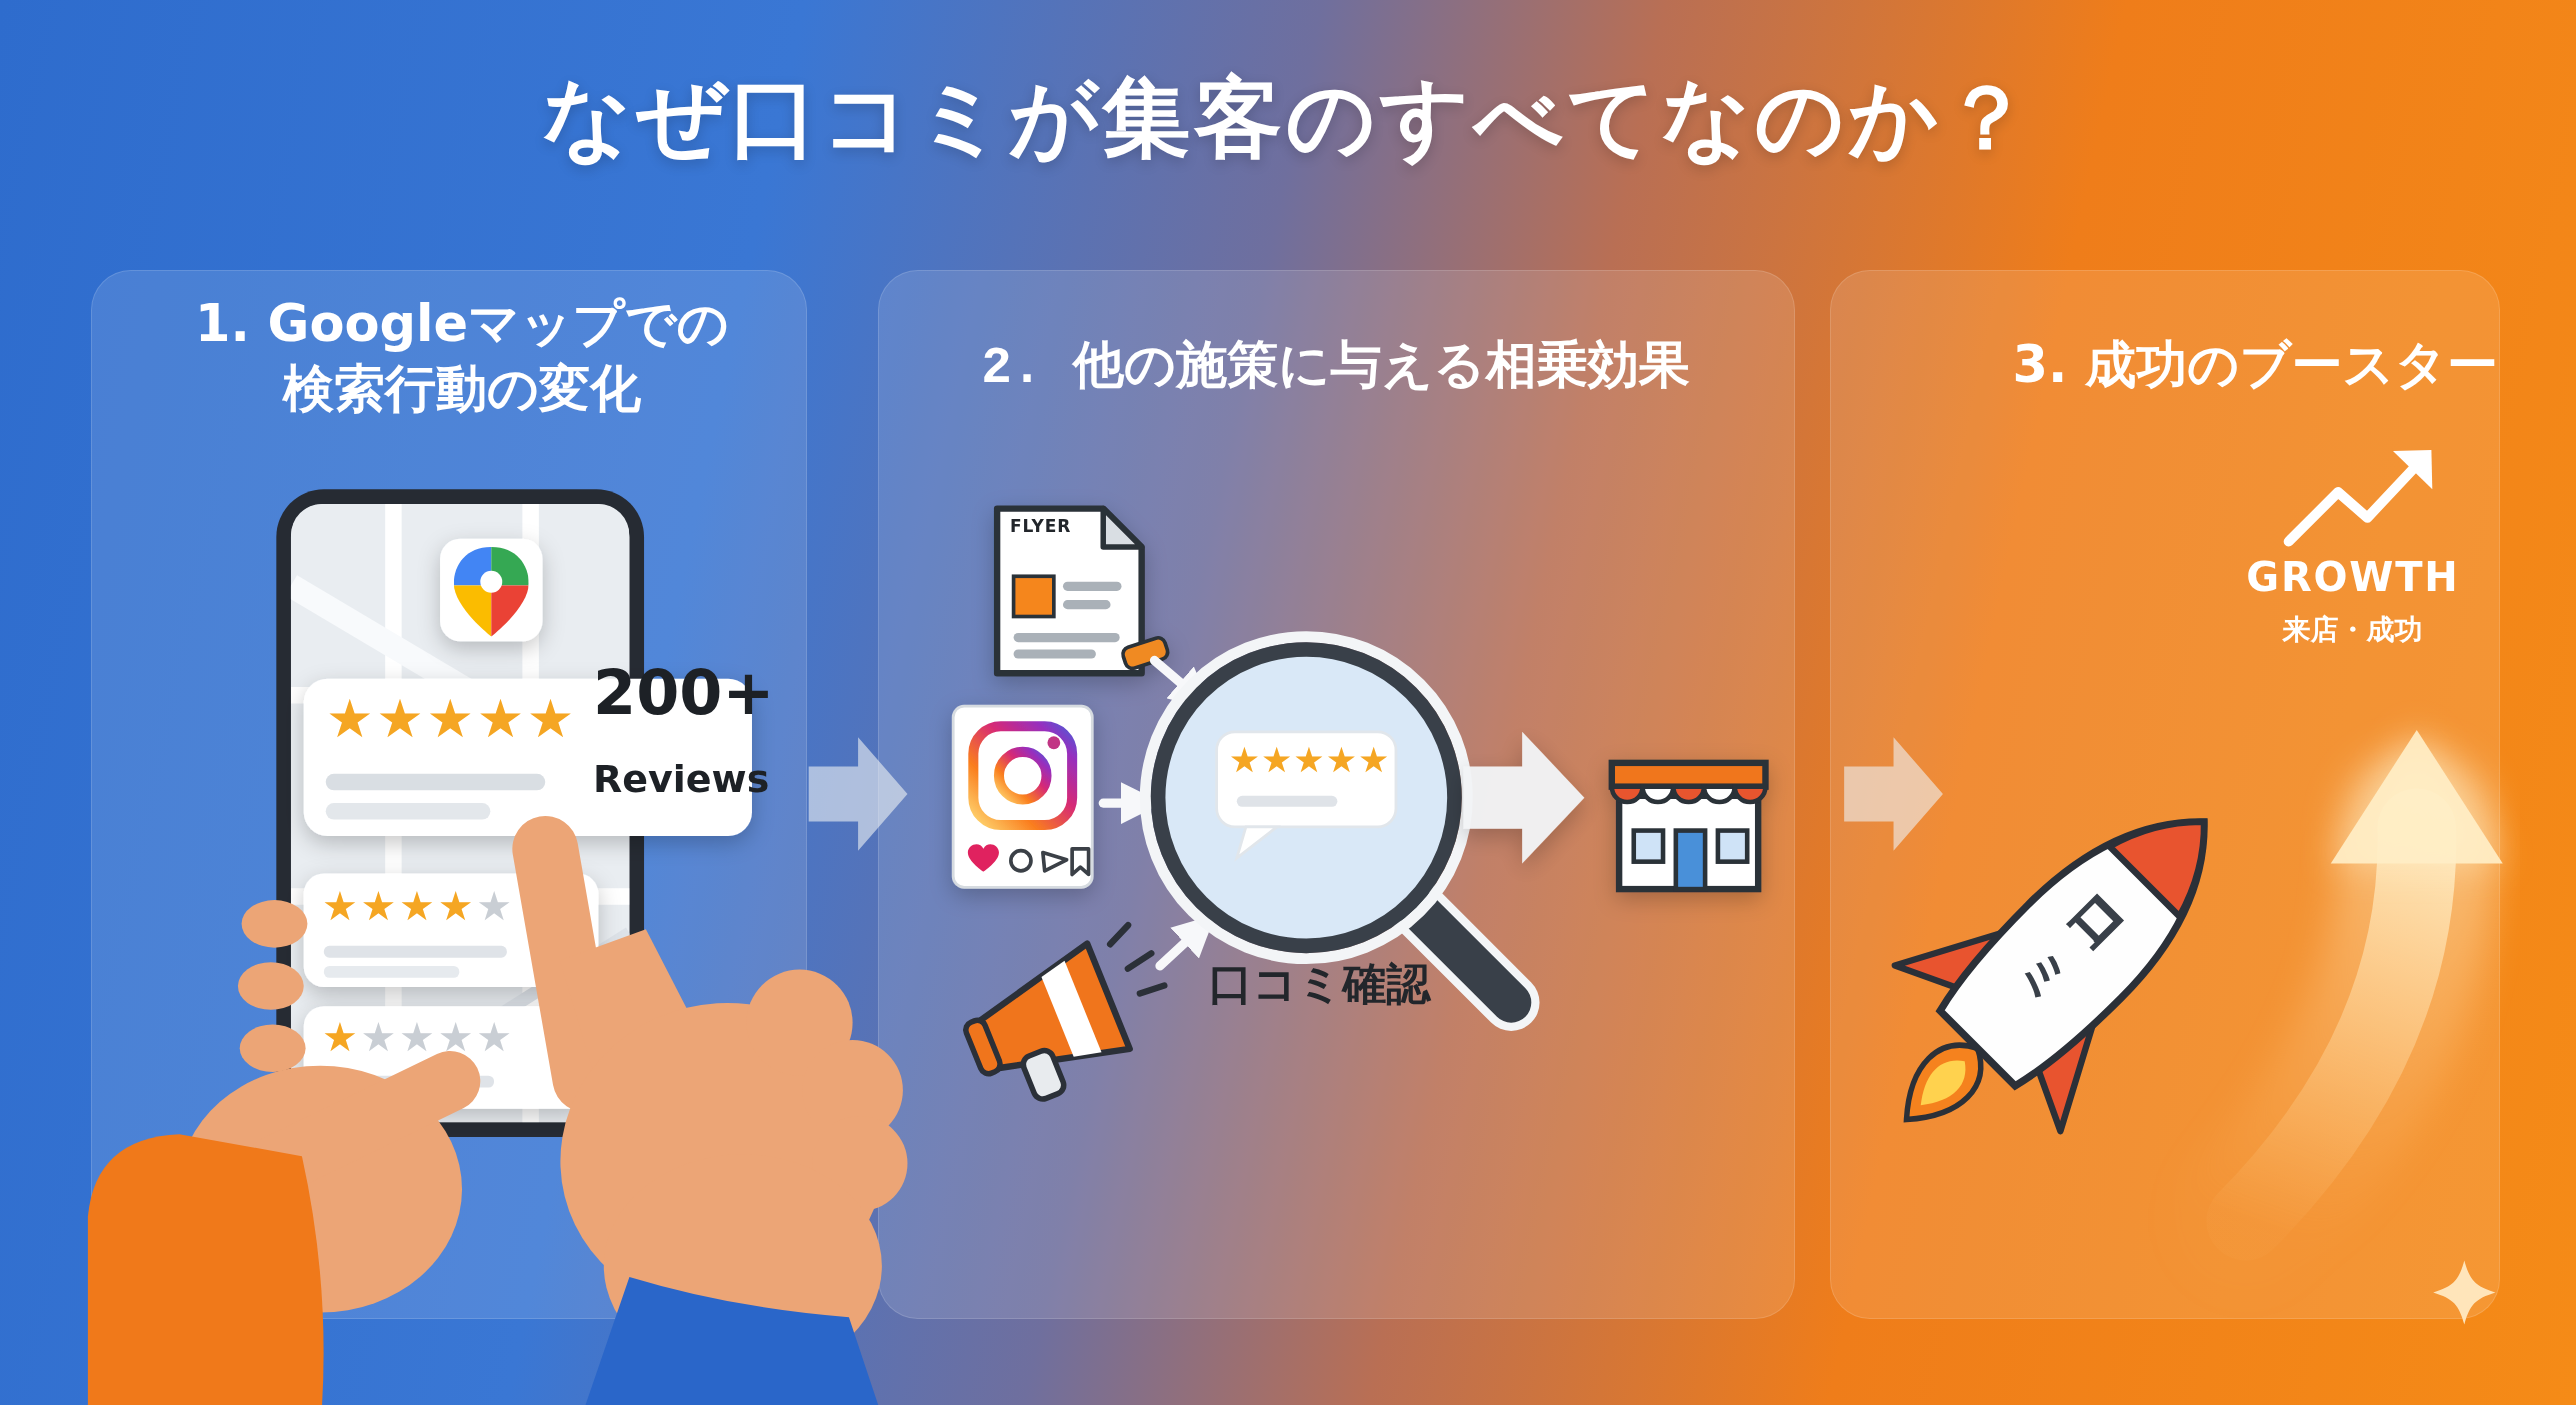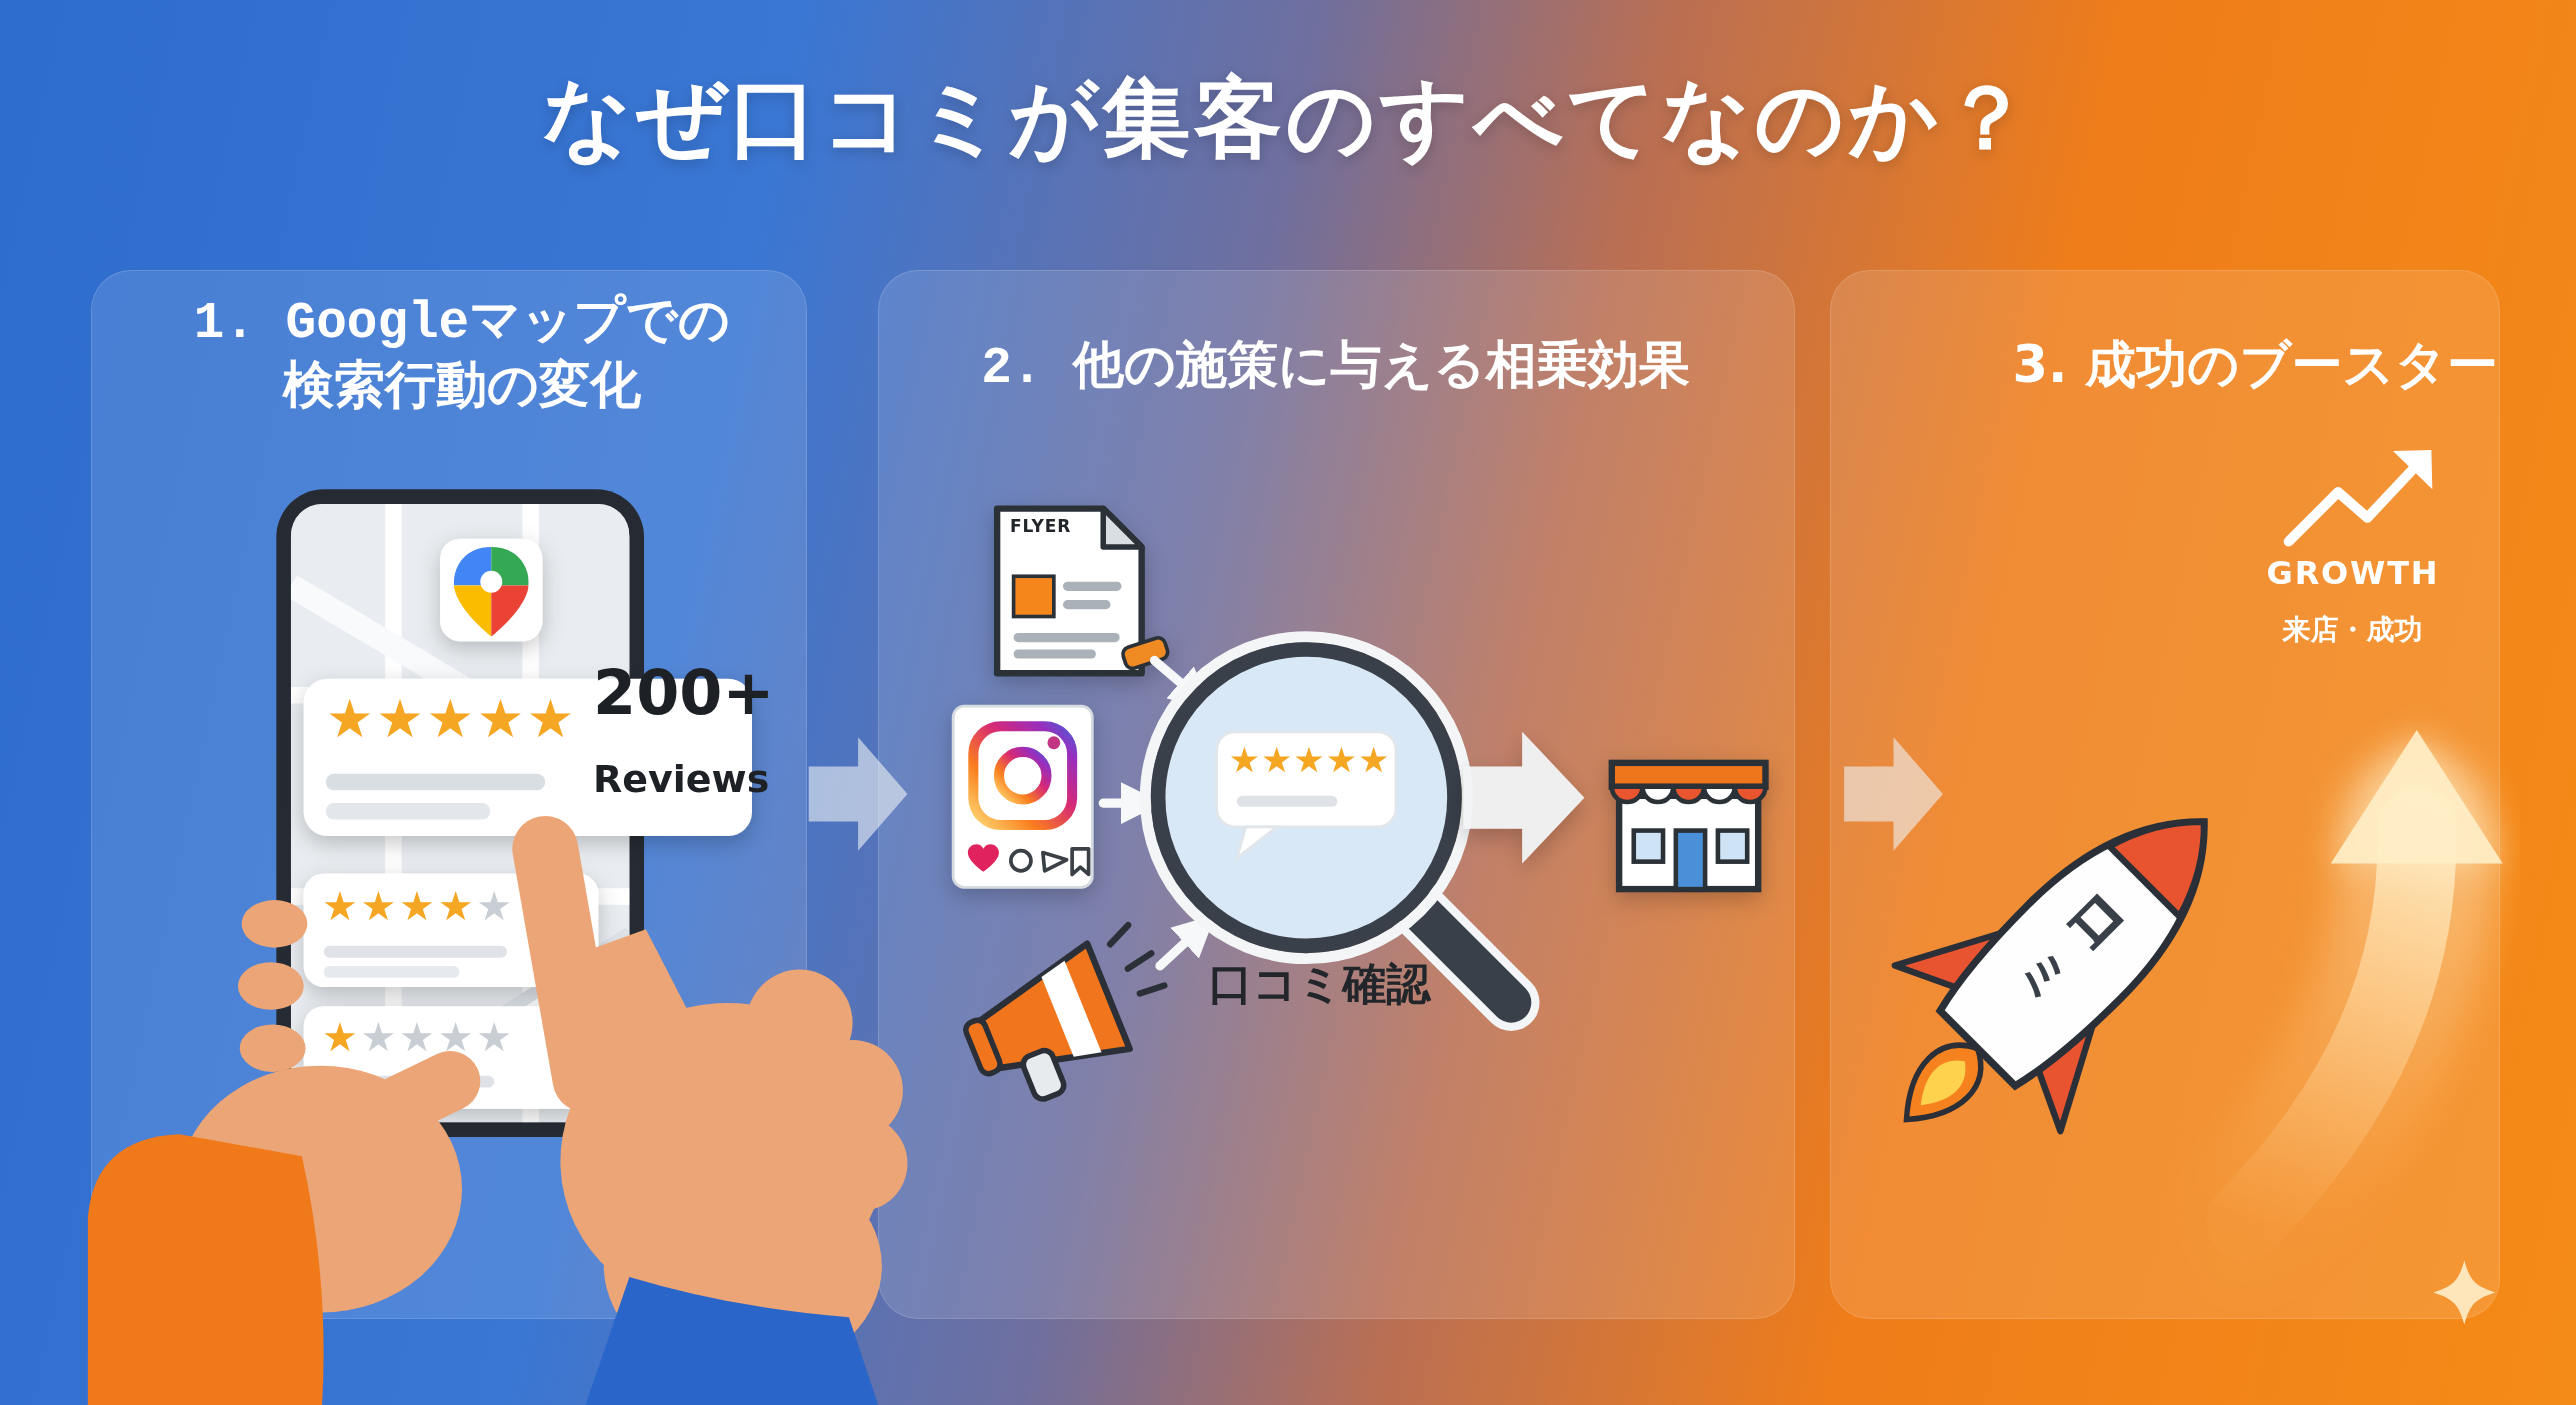--- a/index.html
+++ b/index.html
@@ -23,7 +23,7 @@
 
   .title{left:0;right:0;top:59px;text-align:center;font-size:88px;letter-spacing:3.7px;
          text-shadow:0 3.7px 12.8px rgba(0,0,0,0.18);}
-  .p1h{left:91px;width:742px;top:291px;text-align:center;font-size:51px;line-height:1.28;font-family:Liberation Mono, monospace;}
+  .p1h{left:91px;width:742px;top:291px;text-align:center;font-size:51px;line-height:1.28;}
   .p2h{left:878px;width:915px;top:331px;text-align:center;font-size:51px;font-family:Liberation Mono, monospace;}
   .p3h{left:1830px;width:668px;top:331px;text-align:right;font-size:51px;}
 

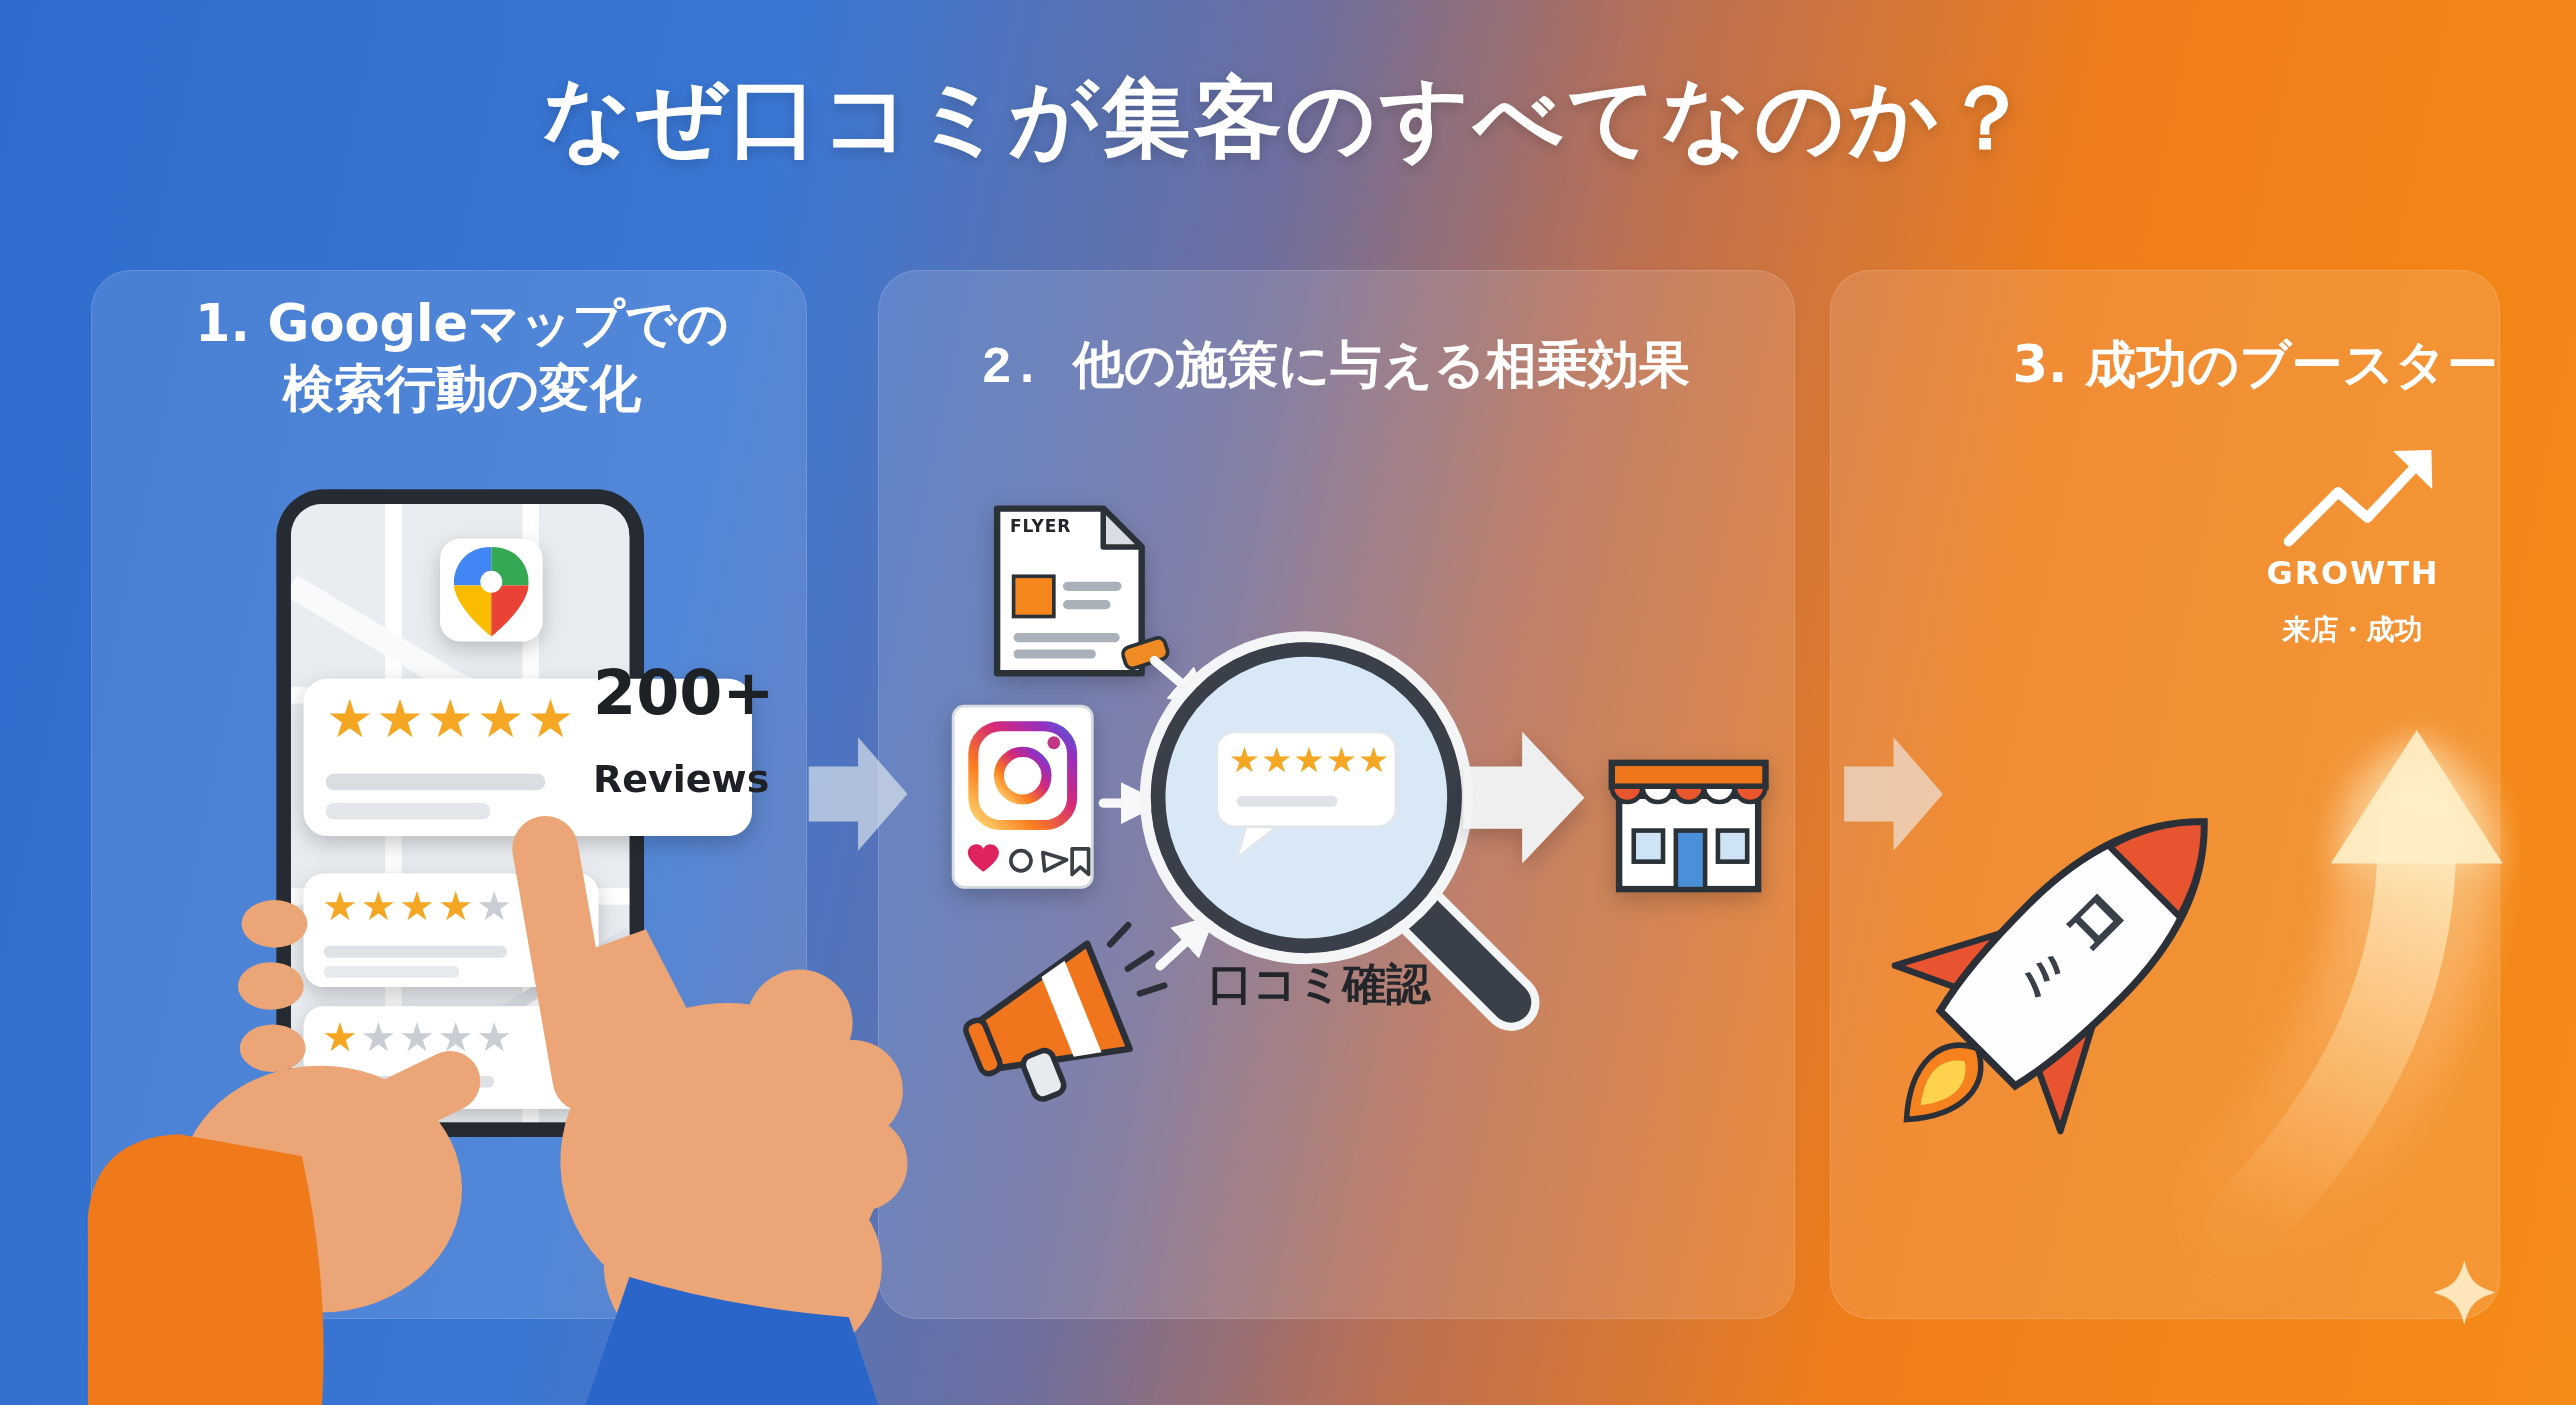--- a/index.html
+++ b/index.html
@@ -41,7 +41,7 @@
   .flyer-label{left:1010px;top:516px;font-size:17px;font-weight:800;color:#22262b;letter-spacing:0.9px;}
   .mag-caption{left:1173px;top:955px;width:293px;text-align:center;font-size:44px;font-weight:800;color:#22262b;}
 
-  .growth{left:2216px;top:554px;width:274px;text-align:center;font-size:32px;letter-spacing:1.8px;}
+  .growth{left:2216px;top:554px;width:274px;text-align:center;font-size:40px;letter-spacing:1.8px;}
   .visit{left:2188px;top:611px;width:329px;text-align:center;font-size:28px;}
 
   .rocket-label{

